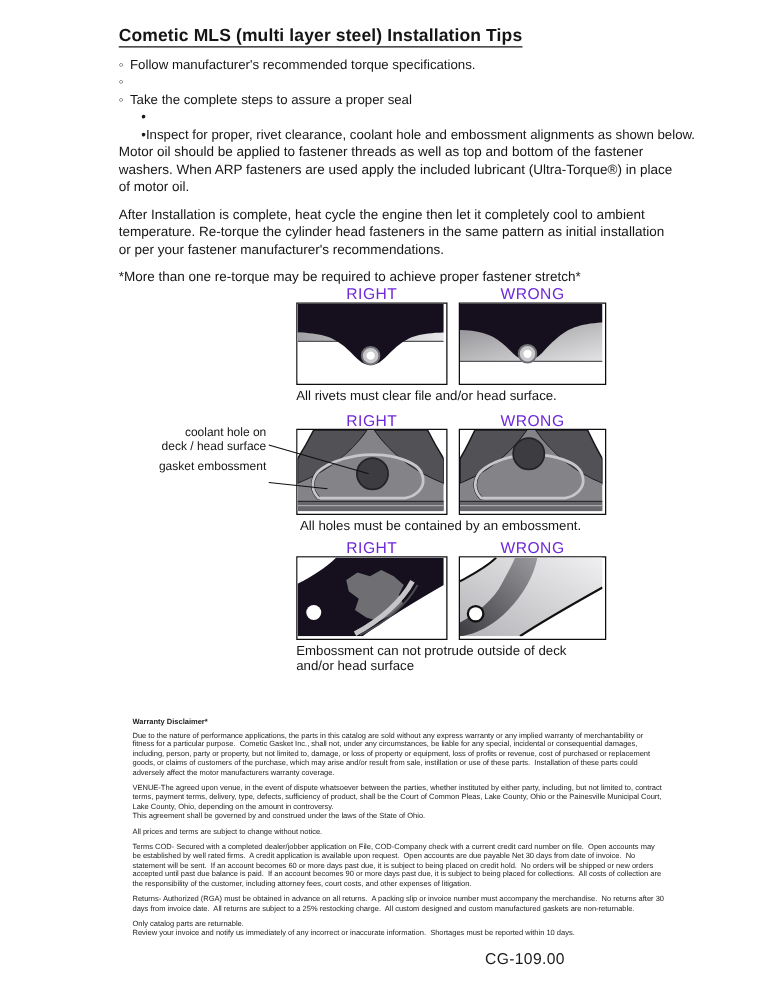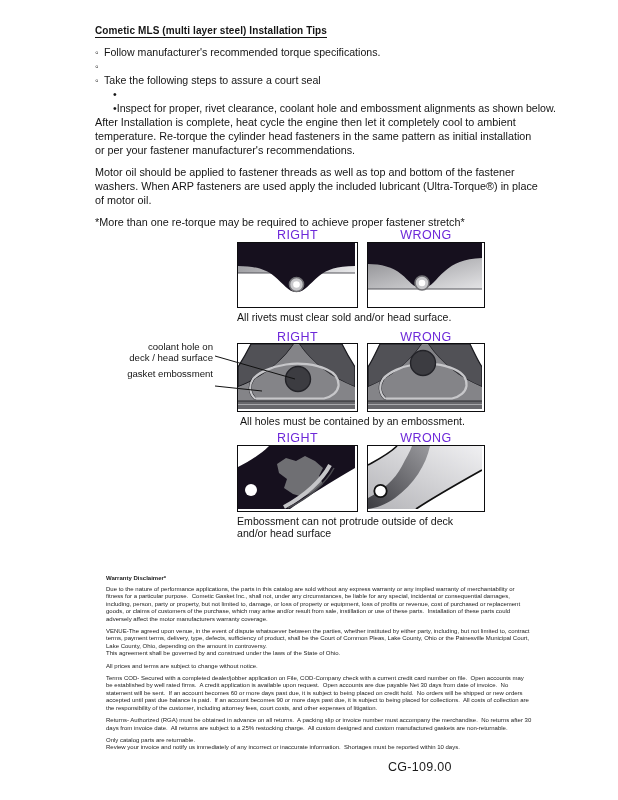--- a/index.html
+++ b/index.html
@@ -11,7 +11,7 @@
   
   .upper { position:absolute; left:95px; top:20px; width:444px; }
   .doc-title {
-    display:inline-block; font-size:10px; font-weight:bold; letter-spacing:.1px;
+    display:inline-block; font-size:14px; font-weight:bold; letter-spacing:.1px;
     border-bottom:1.5px solid #151515; padding-bottom:1px; margin-bottom:7px;
   }
   .bullet-row { display:flex; font-size:10.6px; line-height:14px; white-space:pre; }

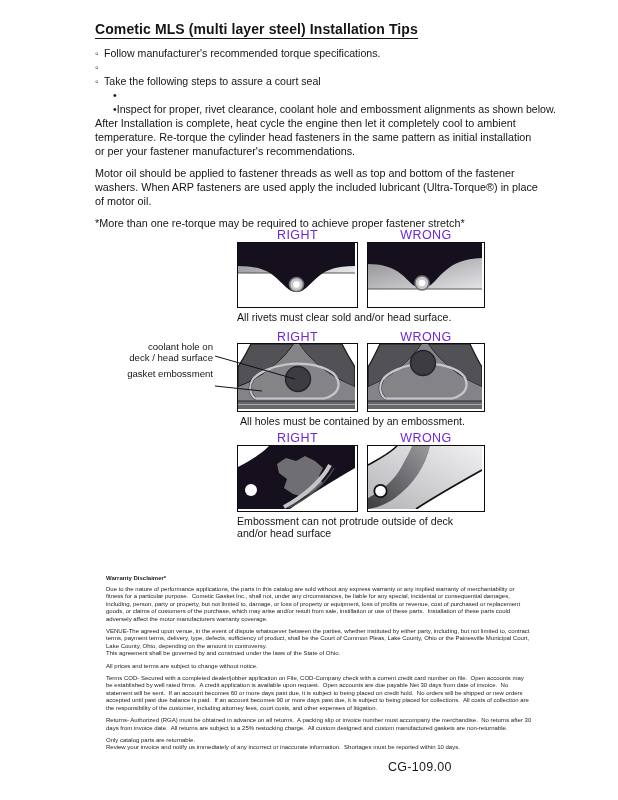--- a/index.html
+++ b/index.html
@@ -50,7 +50,7 @@
     </div>
     <div class="bullet-row lvl1">
       <span class="mark">◦</span>
-      <span>Take the following steps to assure a court seal</span>
+      <span>Take the complete steps to assure a proper seal</span>
     </div>
     <div class="bullet-row lvl2">
       <span class="mark">•</span>

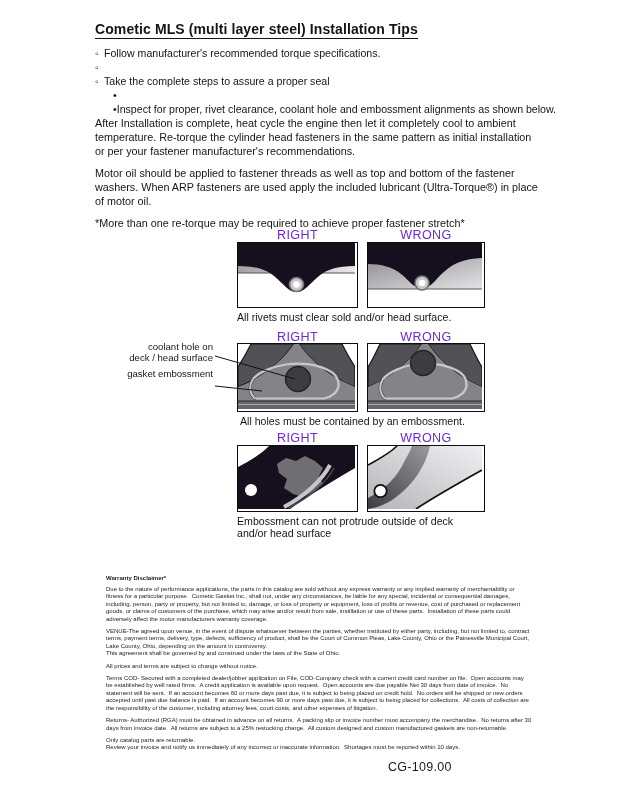--- a/index.html
+++ b/index.html
@@ -60,8 +60,8 @@
       <span>Inspect for proper, rivet clearance, coolant hole and embossment alignments as shown below.</span>
     </div>
 
+    <p class="prose">Motor oil should be applied to fastener threads as well as top and bottom of the fastener washers. When ARP fasteners are used apply the included lubricant (Ultra-Torque®) in place of motor oil.</p>
     <p class="prose">After Installation is complete, heat cycle the engine then let it completely cool to ambient temperature. Re-torque the cylinder head fasteners in the same pattern as initial installation or per your fastener manufacturer's recommendations.</p>
-    <p class="prose">Motor oil should be applied to fastener threads as well as top and bottom of the fastener washers. When ARP fasteners are used apply the included lubricant (Ultra-Torque®) in place of motor oil.</p>
     <p class="prose">*More than one re-torque may be required to achieve proper fastener stretch*</p>
   </div>
 

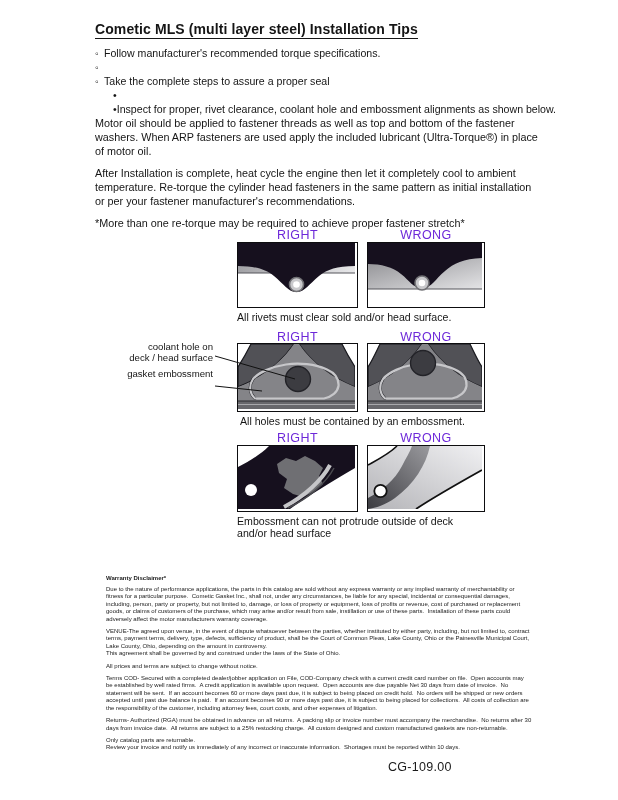--- a/index.html
+++ b/index.html
@@ -102,7 +102,7 @@
     </svg>
   </div>
 
-  <div class="fig-caption" style="left:237px; top:311px; width:290px;">All rivets must clear sold and/or head surface.</div>
+  <div class="fig-caption" style="left:237px; top:311px; width:290px;">All rivets must clear file and/or head surface.</div>
 
   <div class="fig-label" style="left:237px; top:330px; width:121px;">RIGHT</div>
   <div class="fig-label" style="left:367px; top:330px; width:118px;">WRONG</div>

